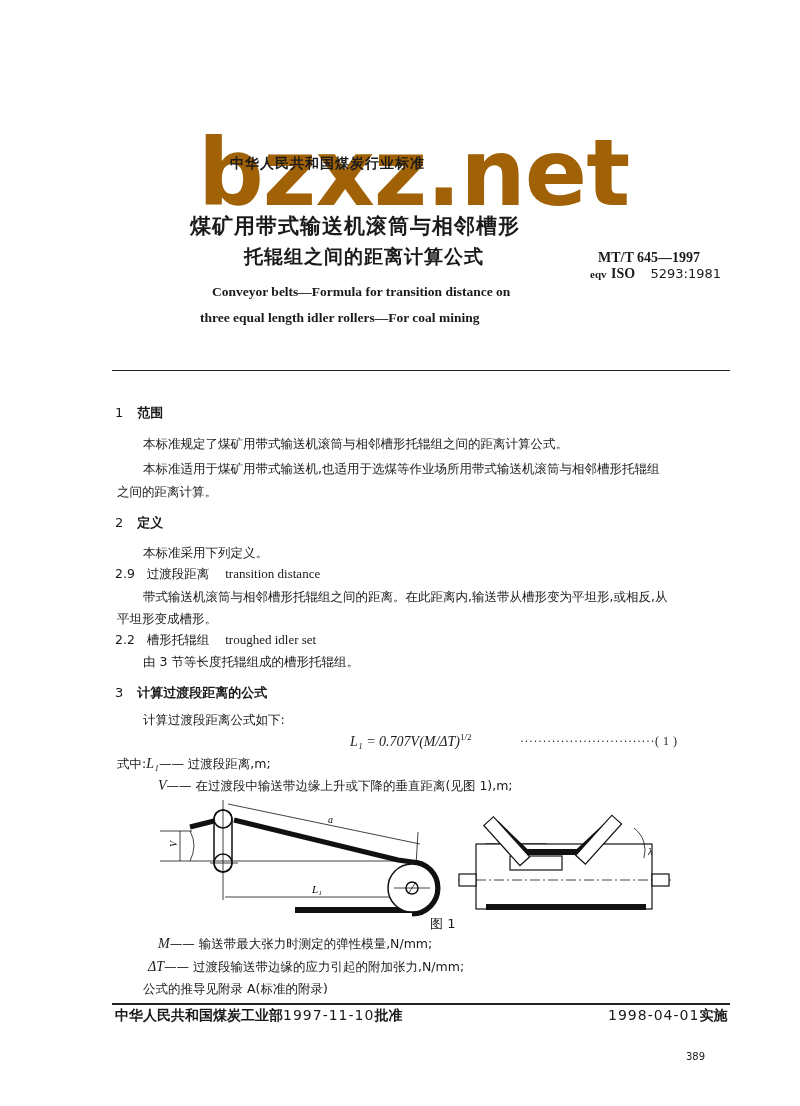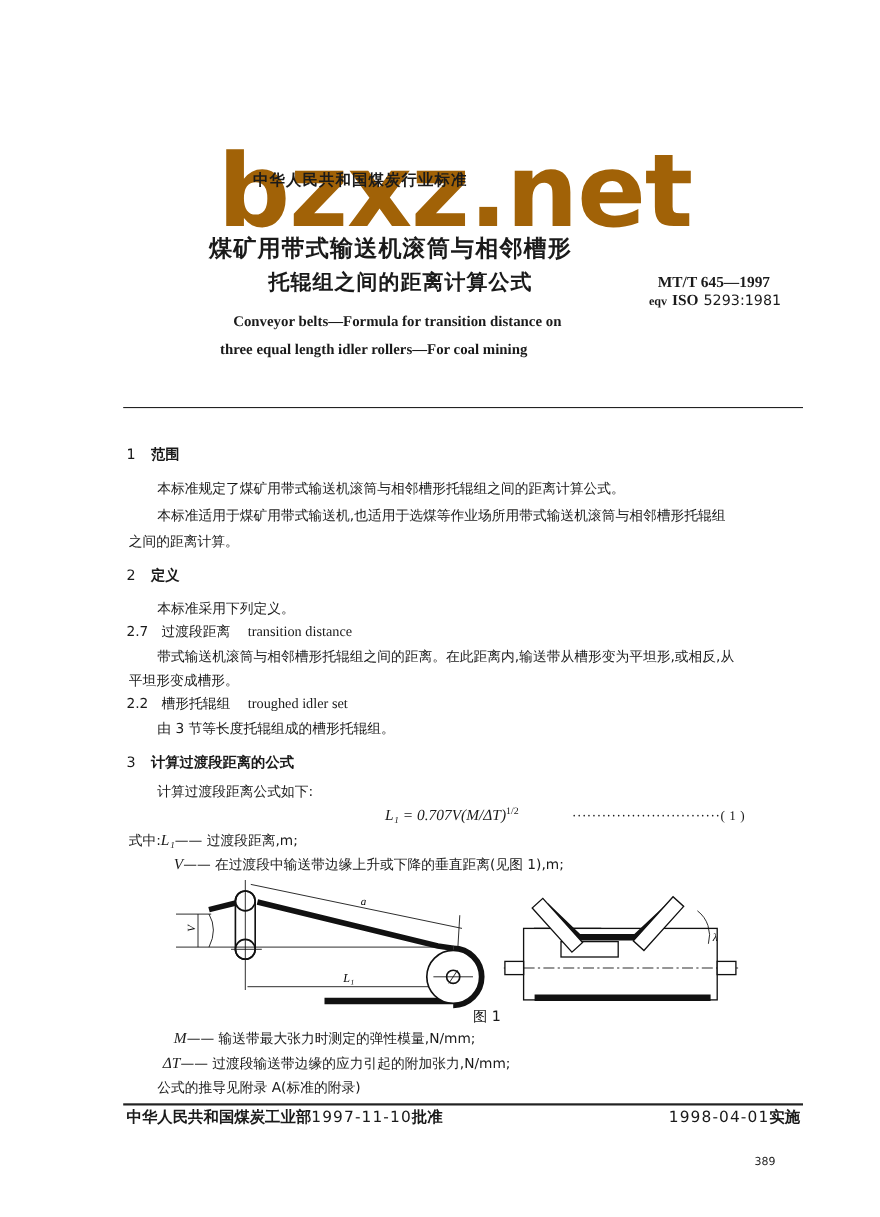--- a/index.html
+++ b/index.html
@@ -18,7 +18,7 @@
   .title2 { left: 232px; top: 244px; font-size: 19px; font-weight: bold; font-family: "DejaVu Sans", sans-serif; letter-spacing: 1px; margin-left: 12px; }
   .stdno { left: 590px; top: 250px; font-size: 14px; line-height: 14px; white-space: nowrap; }
   .stdno b { font-family: "Liberation Serif", serif; }
-  .stdno .mono { font-family: "DejaVu Sans", sans-serif; font-weight: normal; font-size: 13px; }
+  .stdno .mono { font-family: "DejaVu Sans", sans-serif; font-weight: normal; font-size: 13px; margin-left: 11px; }
   .en1 { left: 192px; top: 284px; font-size: 13.5px; font-weight: bold; font-family: "Liberation Serif", serif; white-space: nowrap; margin-left: 20px; }
   .en2 { left: 200px; top: 310px; font-size: 13.5px; font-weight: bold; font-family: "Liberation Serif", serif; white-space: nowrap; }
   .rule { left: 112px; width: 618px; height: 1px; background: #222; }

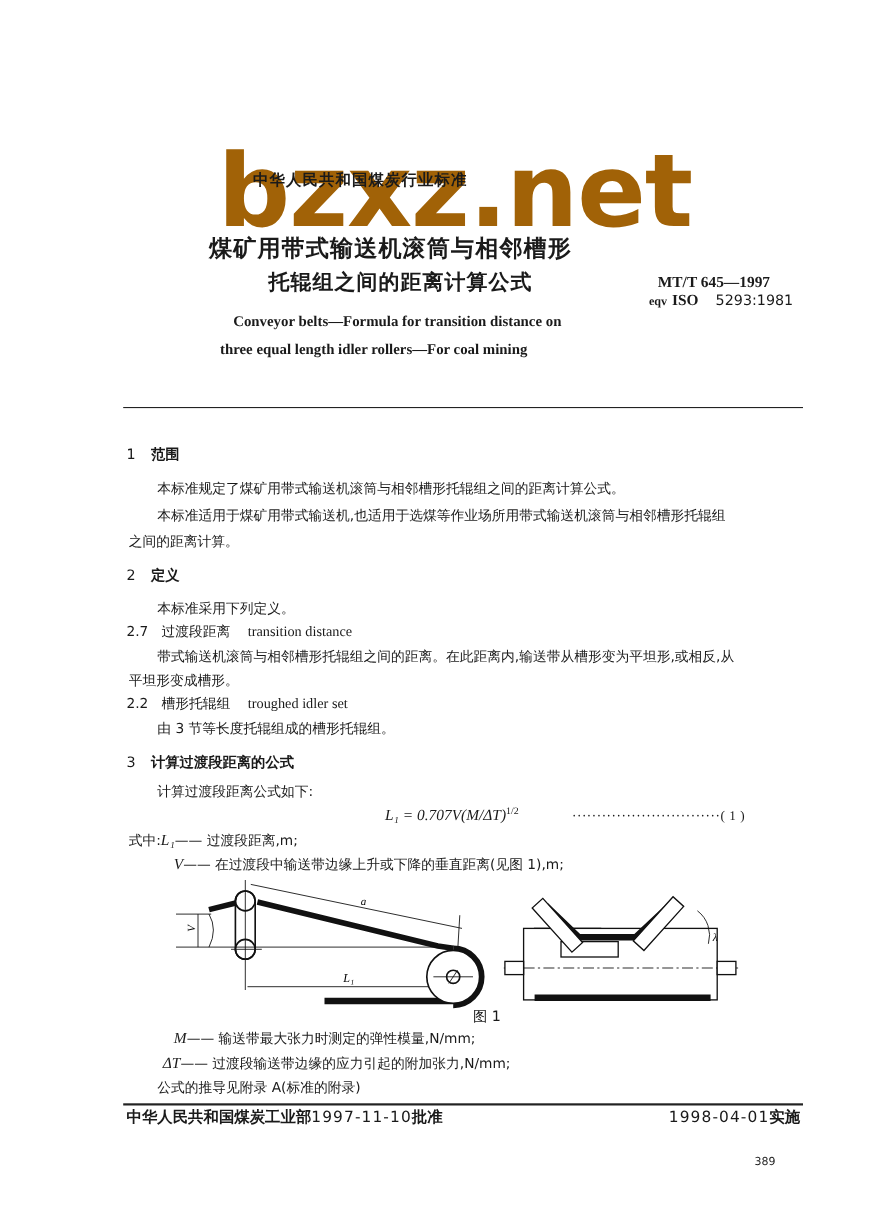--- a/index.html
+++ b/index.html
@@ -70,7 +70,7 @@
 <div class="abs p" style="left:143px;top:545px">本标准采用下列定义。</div>
 
 <div class="abs p" style="left:115px;top:566px">
-  <span>2.7</span>&nbsp;&nbsp;&nbsp;<span>过渡段距离</span>&nbsp;&nbsp;&nbsp;&nbsp;<span class="en" style="font-family:'Liberation Serif',serif;font-size:13px">transition distance</span>
+  <span>2.9</span>&nbsp;&nbsp;&nbsp;<span>过渡段距离</span>&nbsp;&nbsp;&nbsp;&nbsp;<span class="en" style="font-family:'Liberation Serif',serif;font-size:13px">transition distance</span>
 </div>
 <div class="abs p" style="left:143px;top:589px">带式输送机滚筒与相邻槽形托辊组之间的距离。在此距离内,输送带从槽形变为平坦形,或相反,从</div>
 <div class="abs p" style="left:117px;top:611px">平坦形变成槽形。</div>

